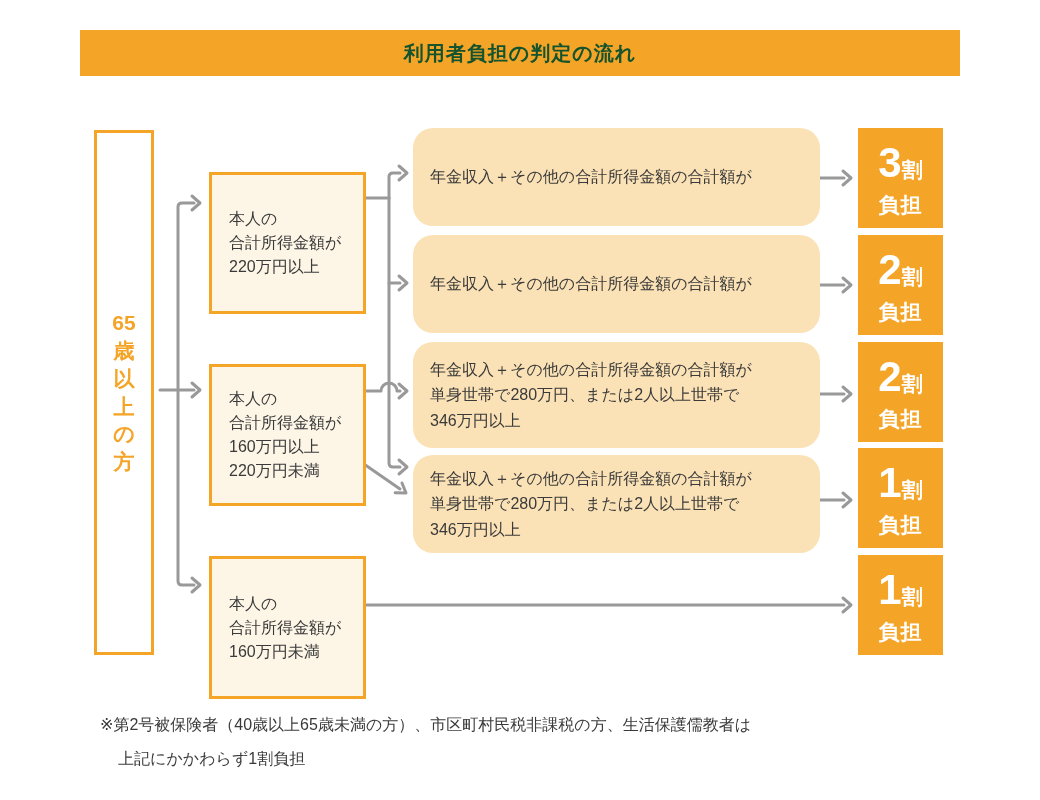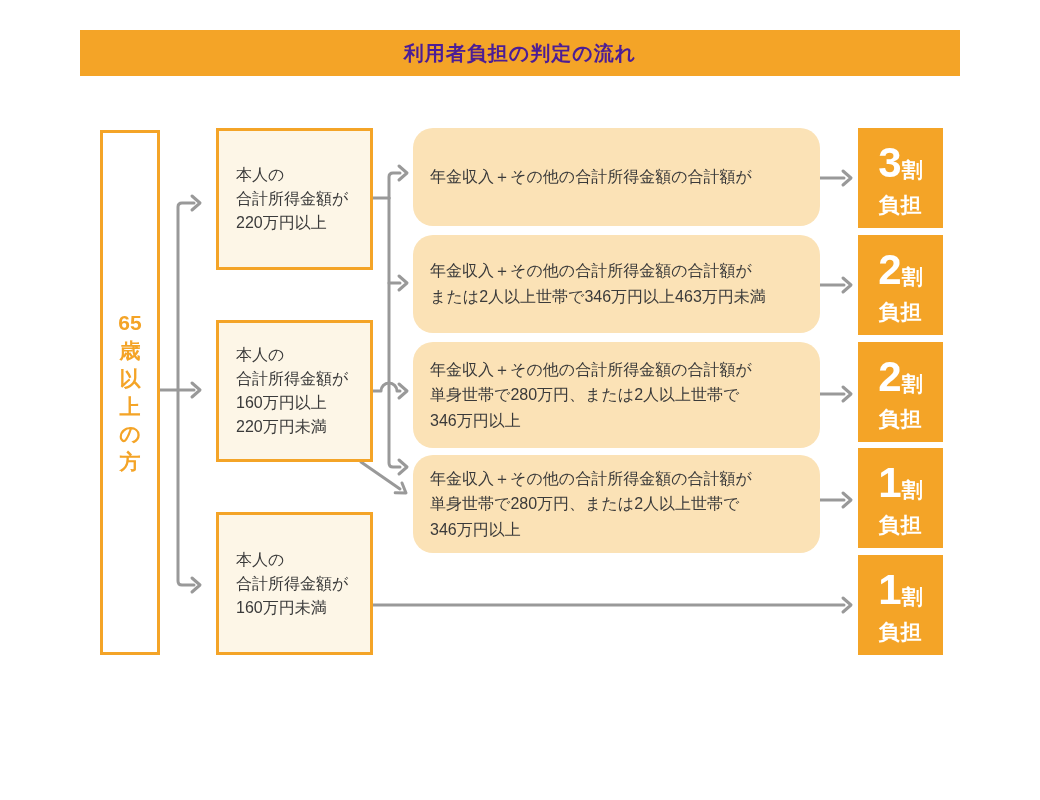--- a/index.html
+++ b/index.html
@@ -17,7 +17,7 @@
     background:var(--orange);
     display:flex;align-items:center;justify-content:center;
   }
-  .header-bar .title{color:#4c1d95;font-size:20px;font-weight:bold;letter-spacing:1px;}
+  .header-bar .title{color:#14532d;font-size:20px;font-weight:bold;letter-spacing:1px;}
 
   .age-box{
     left:100px;top:130px;width:60px;height:525px;

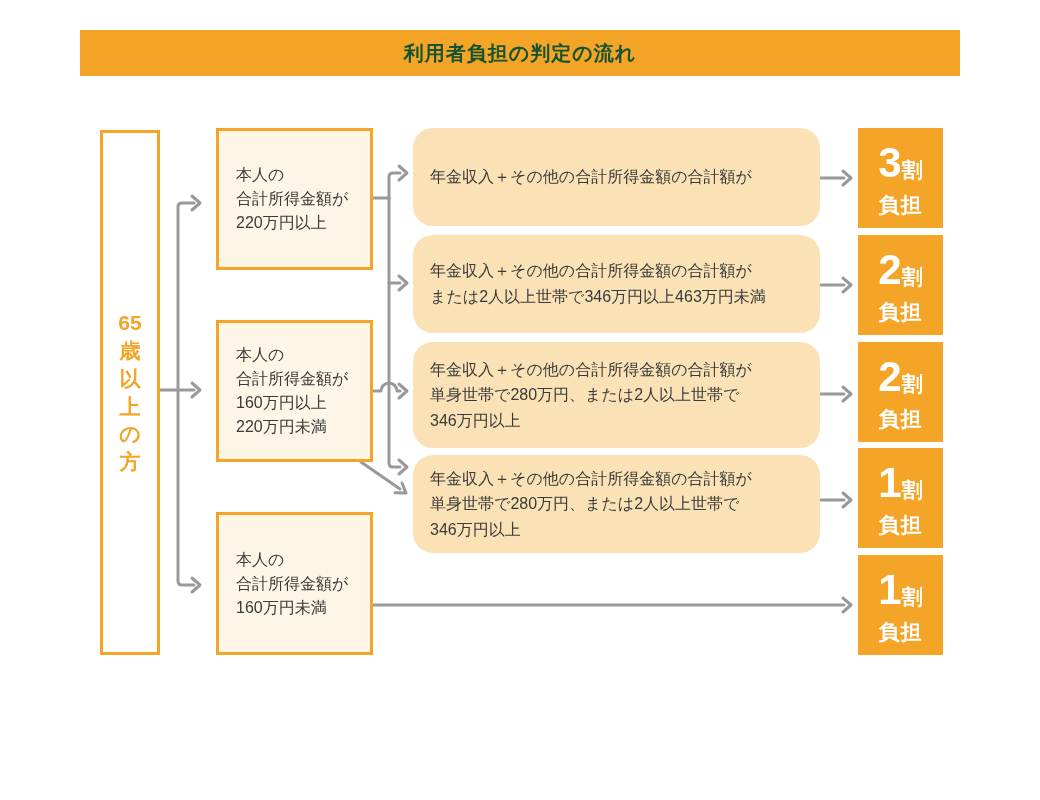--- a/index.html
+++ b/index.html
@@ -30,11 +30,11 @@
   }
 
   .income-box{
-    left:216px;width:157px;
+    left:209px;width:157px;
     background:var(--cream);border:3px solid var(--orange);
     display:flex;flex-direction:column;justify-content:center;
     padding:10px 8px 10px 17px;
-    font-size:16px;line-height:1.5;
+    font-size:16px;line-height:1.5;margin-top:44px;
   }
   .income-1{top:128px;height:142px;}
   .income-2{top:320px;height:142px;}

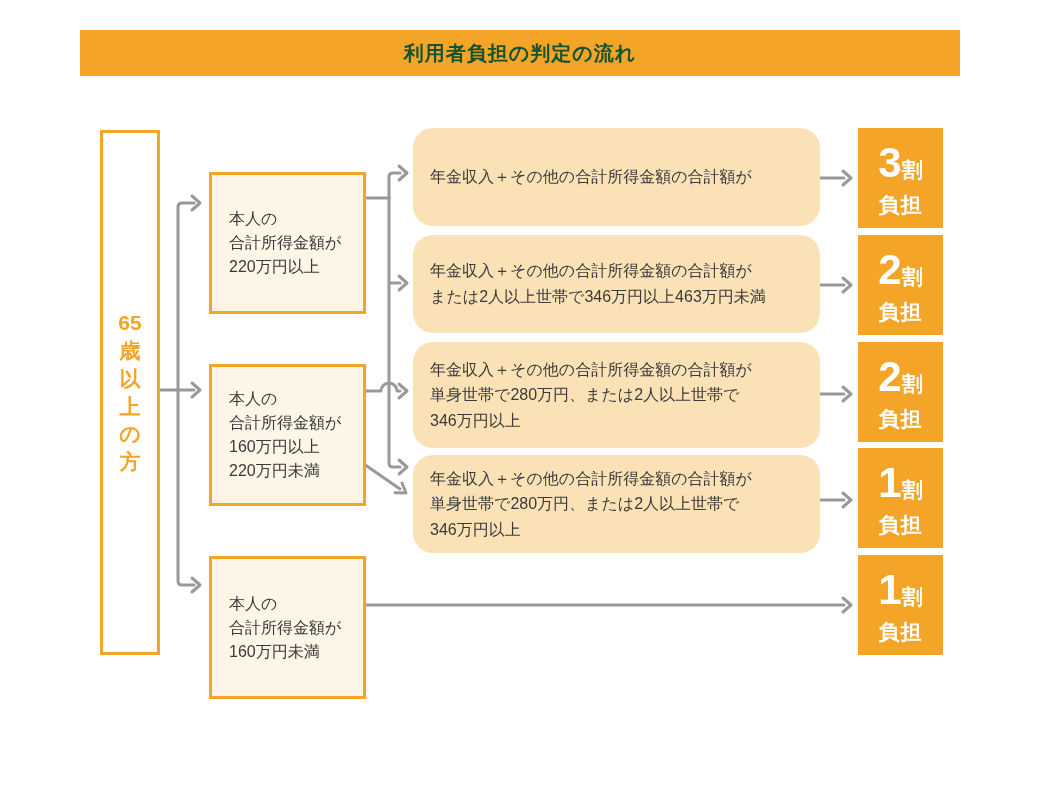--- a/index.html
+++ b/index.html
@@ -149,7 +149,6 @@
   </div>
   <div class="box cond-box cond-2">
     <span>年金収入＋その他の合計所得金額の合計額が</span>
-    <span>または2人以上世帯で346万円以上463万円未満</span>
   </div>
   <div class="box cond-box cond-3">
     <span>年金収入＋その他の合計所得金額の合計額が</span>

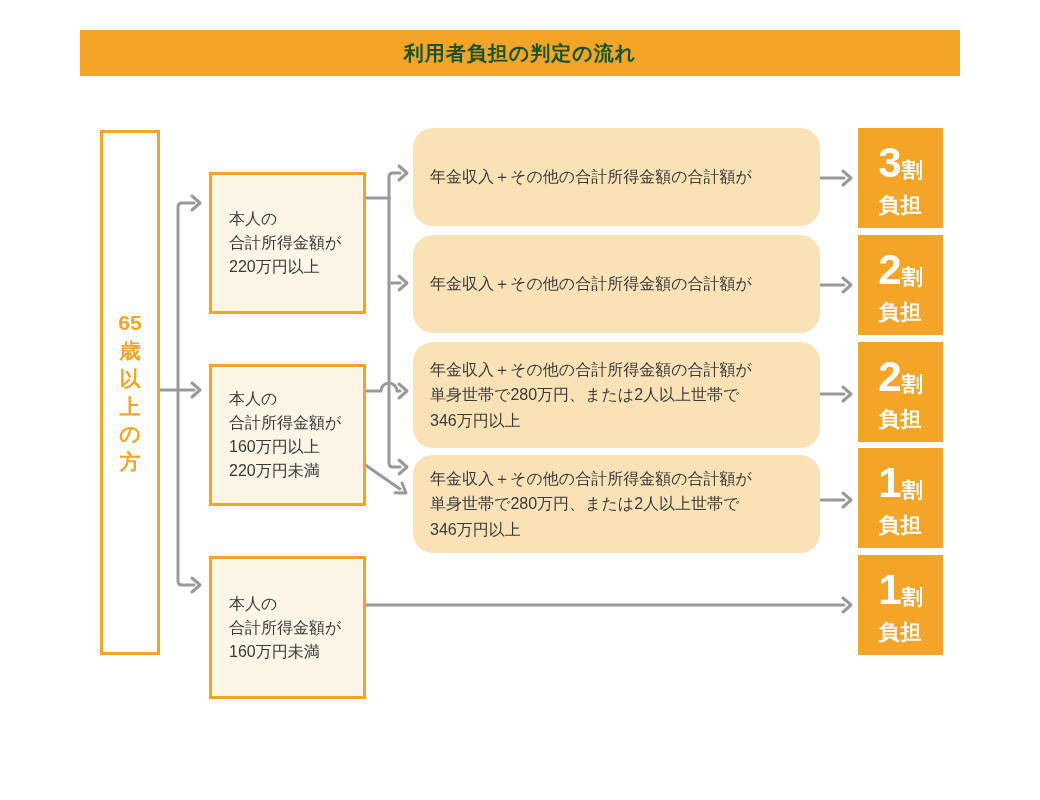--- a/index.html
+++ b/index.html
@@ -20,7 +20,7 @@
   .header-bar .title{color:#14532d;font-size:20px;font-weight:bold;letter-spacing:1px;}
 
   .age-box{
-    left:100px;top:130px;width:60px;height:525px;
+    left:94px;top:130px;width:60px;height:525px;
     background:#ffffff;border:3px solid var(--orange);
     display:flex;align-items:center;justify-content:center;
   }

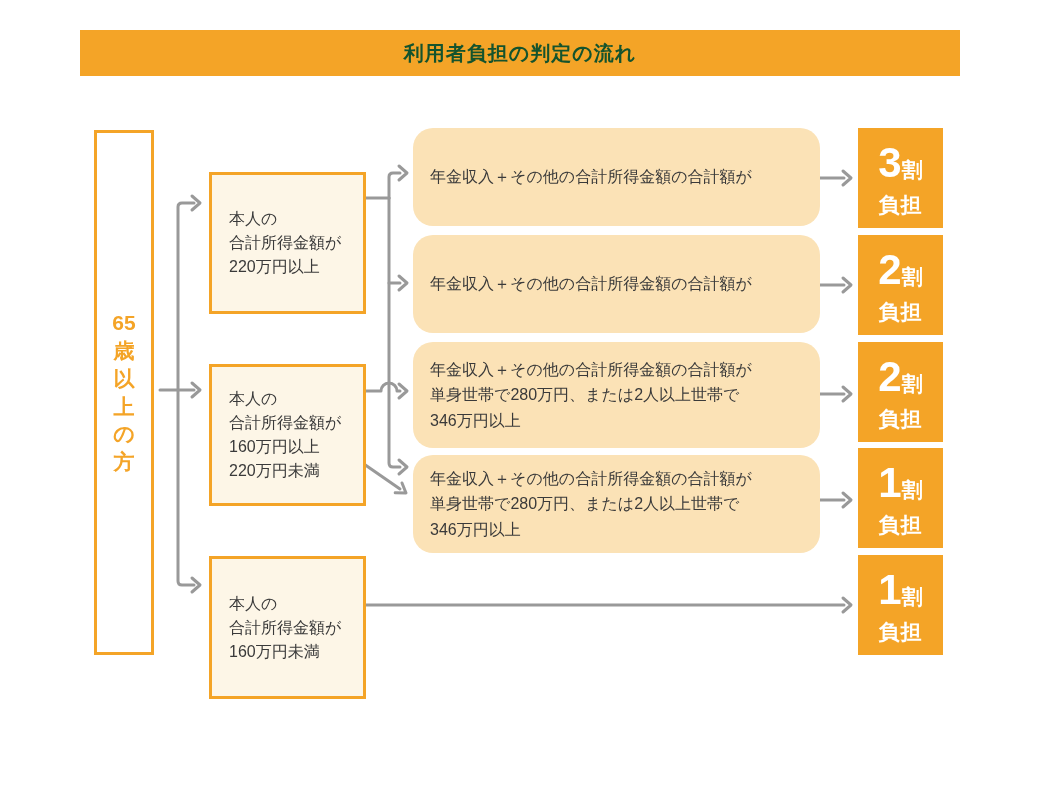--- a/index.html
+++ b/index.html
@@ -197,6 +197,10 @@
     <div class="result-line2">負担</div>
   </div>
 
+  <div class="box footnote">
+    <span class="fn1">※第2号被保険者（40歳以上65歳未満の方）、市区町村民税非課税の方、生活保護儒教者は</span>
+    <span class="fn2">上記にかかわらず1割負担</span>
+  </div>
 
 </div>
 

